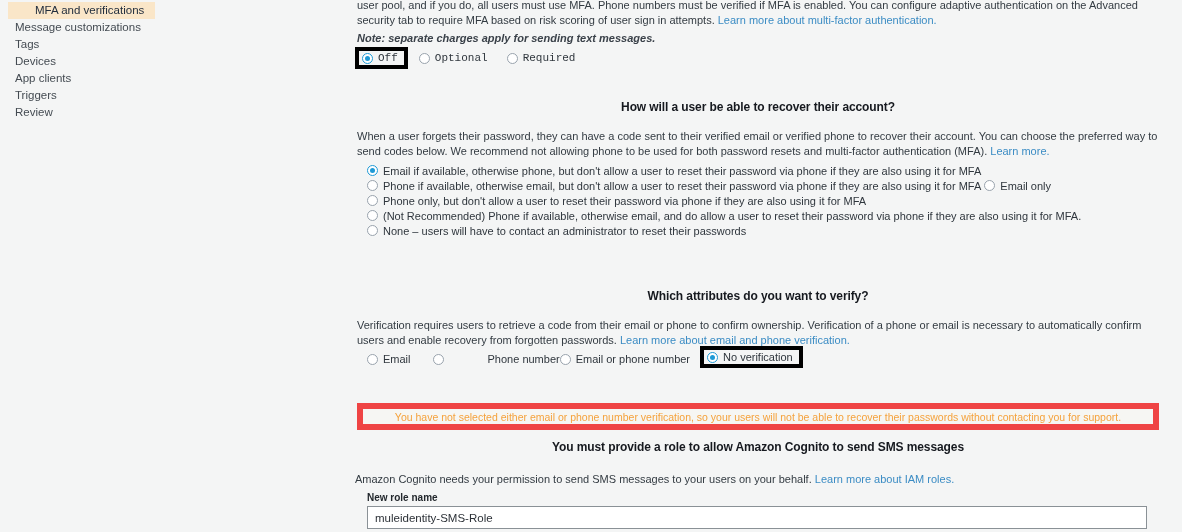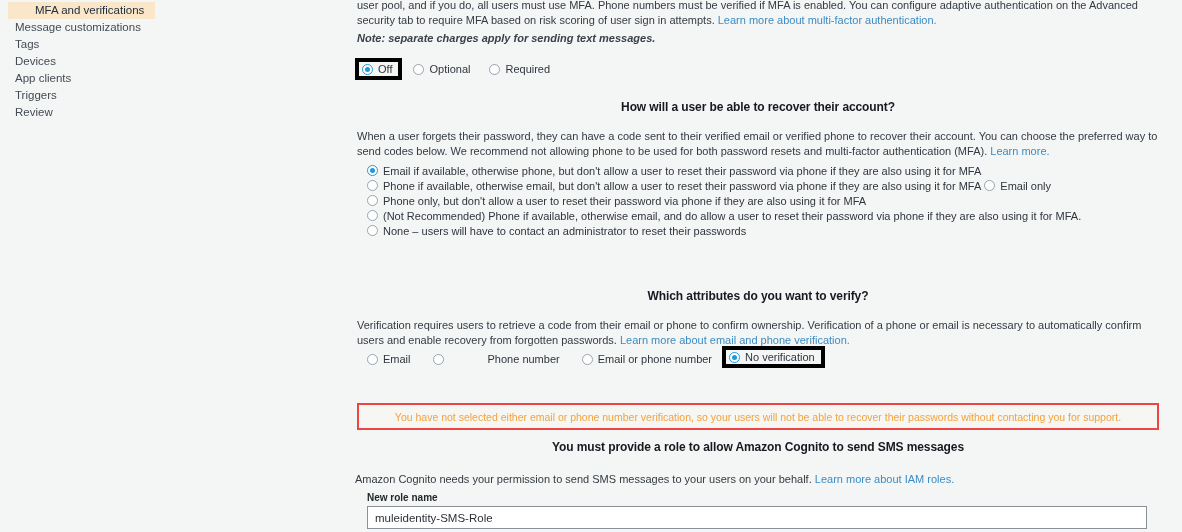--- a/index.html
+++ b/index.html
@@ -182,7 +182,7 @@
 
     <div class="note" style="position:absolute;left:2px;top:32px;">Note: separate charges apply for sending text messages.</div>
 
-    <div class="radio-row" style="position:absolute;left:0px;top:58px;">
+    <div class="radio-row" style="position:absolute;left:0px;top:47px;font-family:Liberation Mono, monospace;">
 
       <span class="focusbox">
         <span class="radio-wrap">

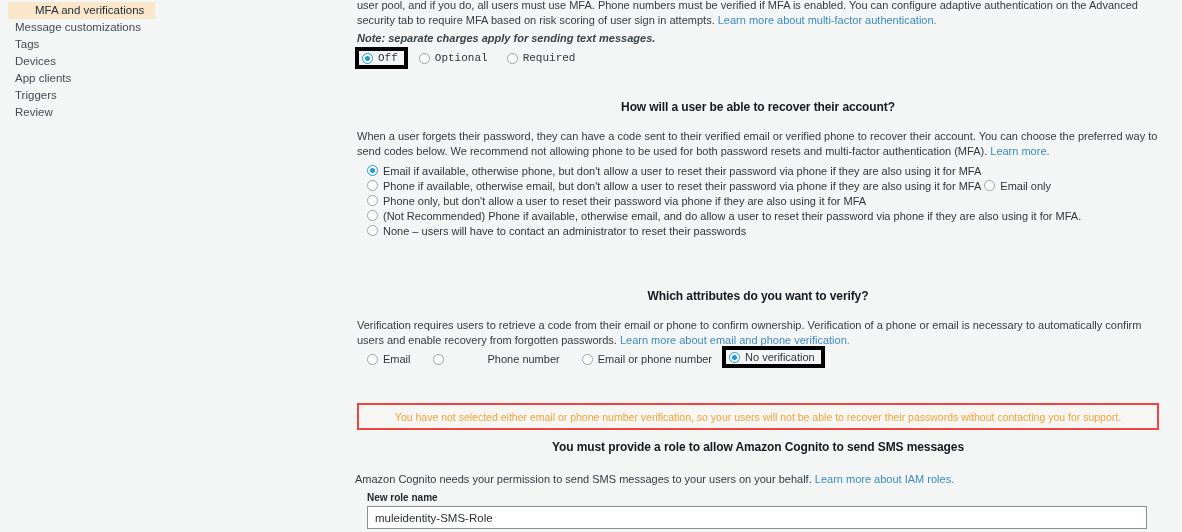--- a/index.html
+++ b/index.html
@@ -252,7 +252,7 @@
         <span class="rb"></span>
         <span class="rb-label">Phone number</span>
       </span>
-      <span class="radio-wrap" style="margin-left:22px;">
+      <span class="radio-wrap" style="">
         <span class="rb"></span>
         <span class="rb-label">Email or phone number</span>
       </span>

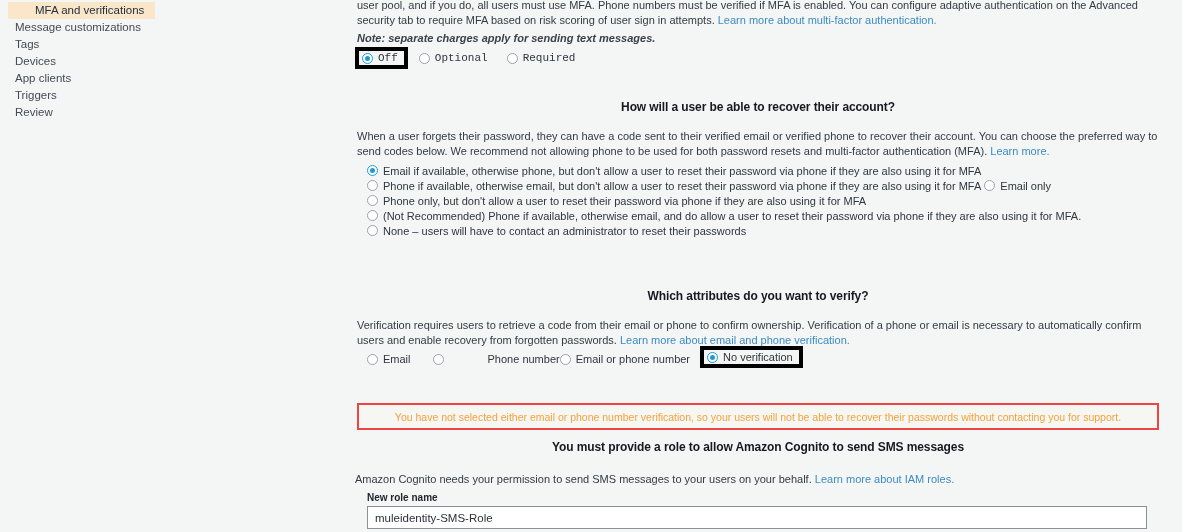--- a/index.html
+++ b/index.html
@@ -114,7 +114,7 @@
     position: absolute;
     left: 357px; top: 403px;
     width: 802px; height: 27px;
-    border: 2px solid #ef4444;
+    border: 6px solid #ef4444;
     background: #f6f6f3;
     display: flex;
     align-items: center;

